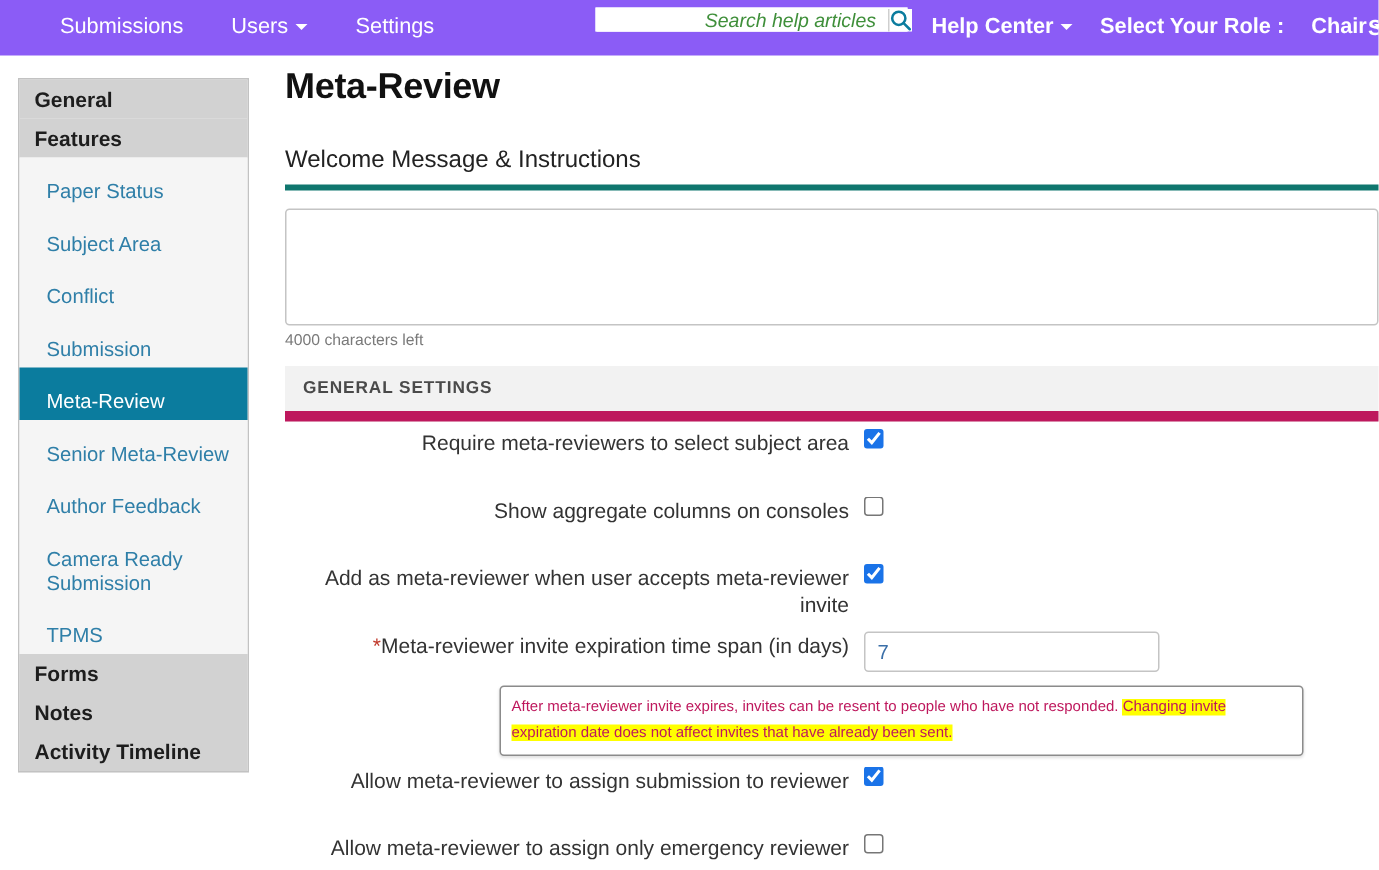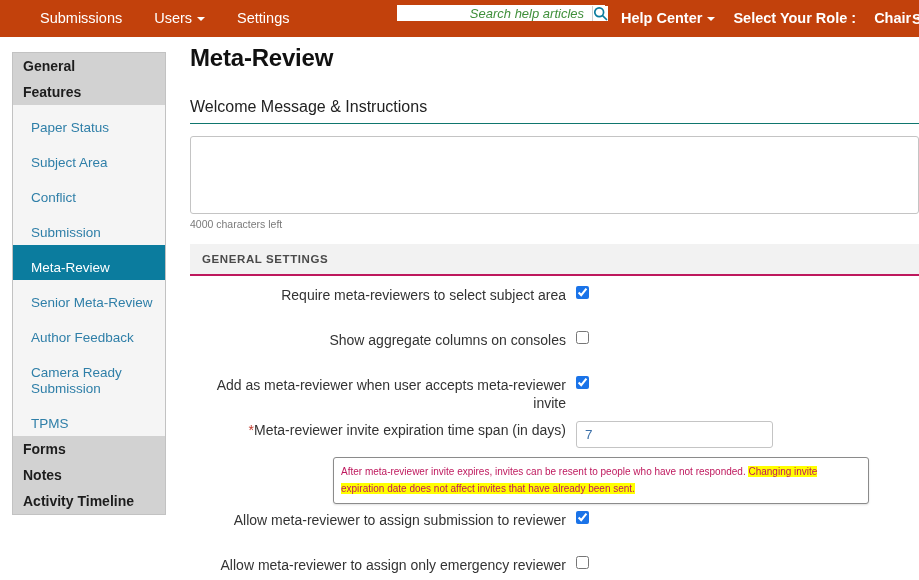--- a/index.html
+++ b/index.html
@@ -15,7 +15,7 @@
   #topnav {
     position: absolute; left: 0; top: 0;
     width: 919px; height: 37px;
-    background: #c2410c;
+    background: #8b5cf6;
     display: flex; align-items: center;
   }
   .nav-link {

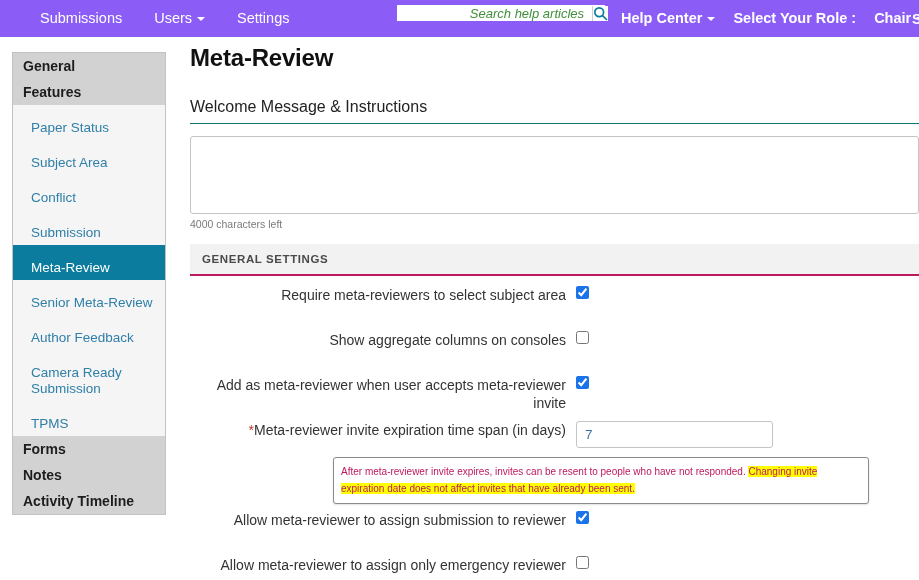--- a/index.html
+++ b/index.html
@@ -137,7 +137,7 @@
     font-size: 16px;
     color: #222222;
     padding-bottom: 7px;
-    border-bottom: 1px solid #0f766e;
+    border-bottom: 4px solid #0f766e;
     width: 729px;
     margin-bottom: 12px;
   }

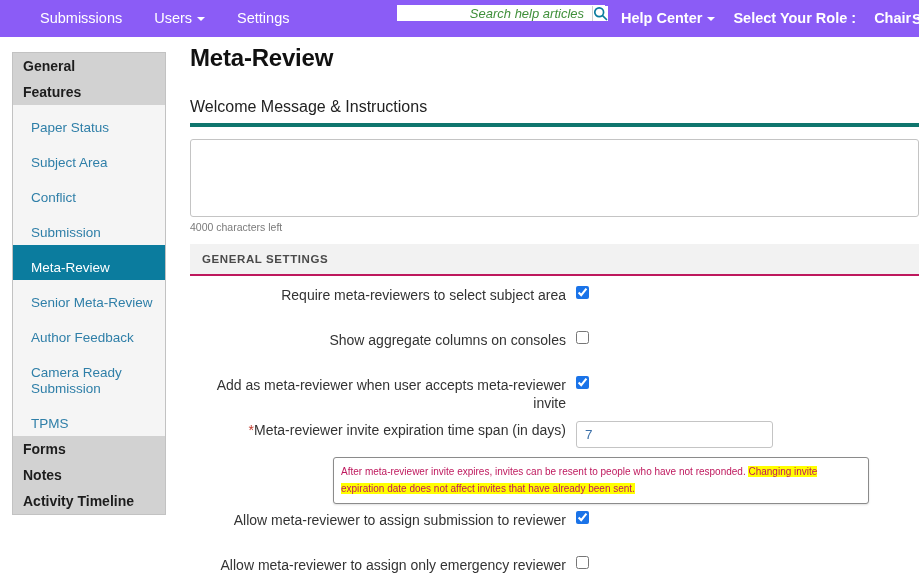--- a/index.html
+++ b/index.html
@@ -164,7 +164,7 @@
     position: absolute; left: 0; top: 200px;
     width: 729px;
     background: #f2f2f2;
-    border-bottom: 2px solid #be185d;
+    border-bottom: 7px solid #be185d;
     padding: 9px 12px;
     font-size: 11.5px;
     font-weight: bold;

